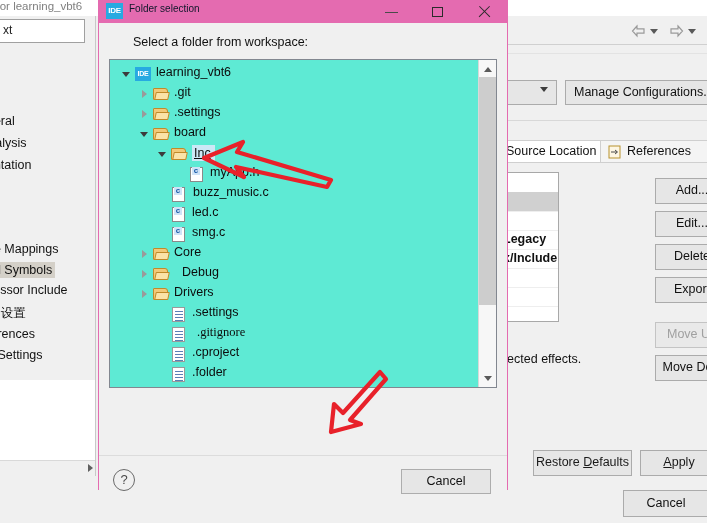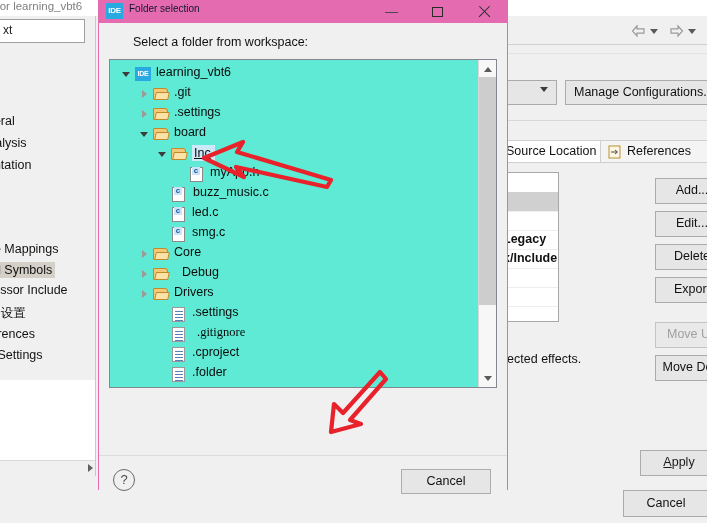--- a/index.html
+++ b/index.html
@@ -273,6 +273,9 @@
       <div class="bg-btn" style="top: 355px;">Move Dow</div>
     </div>
 
+  <div id="bg-restore">
+    <span>Restore <span class="ul">D</span>efaults</span>
+  </div>
   <div id="bg-apply">
     <span><span class="ul">A</span>pply</span>
   </div>

